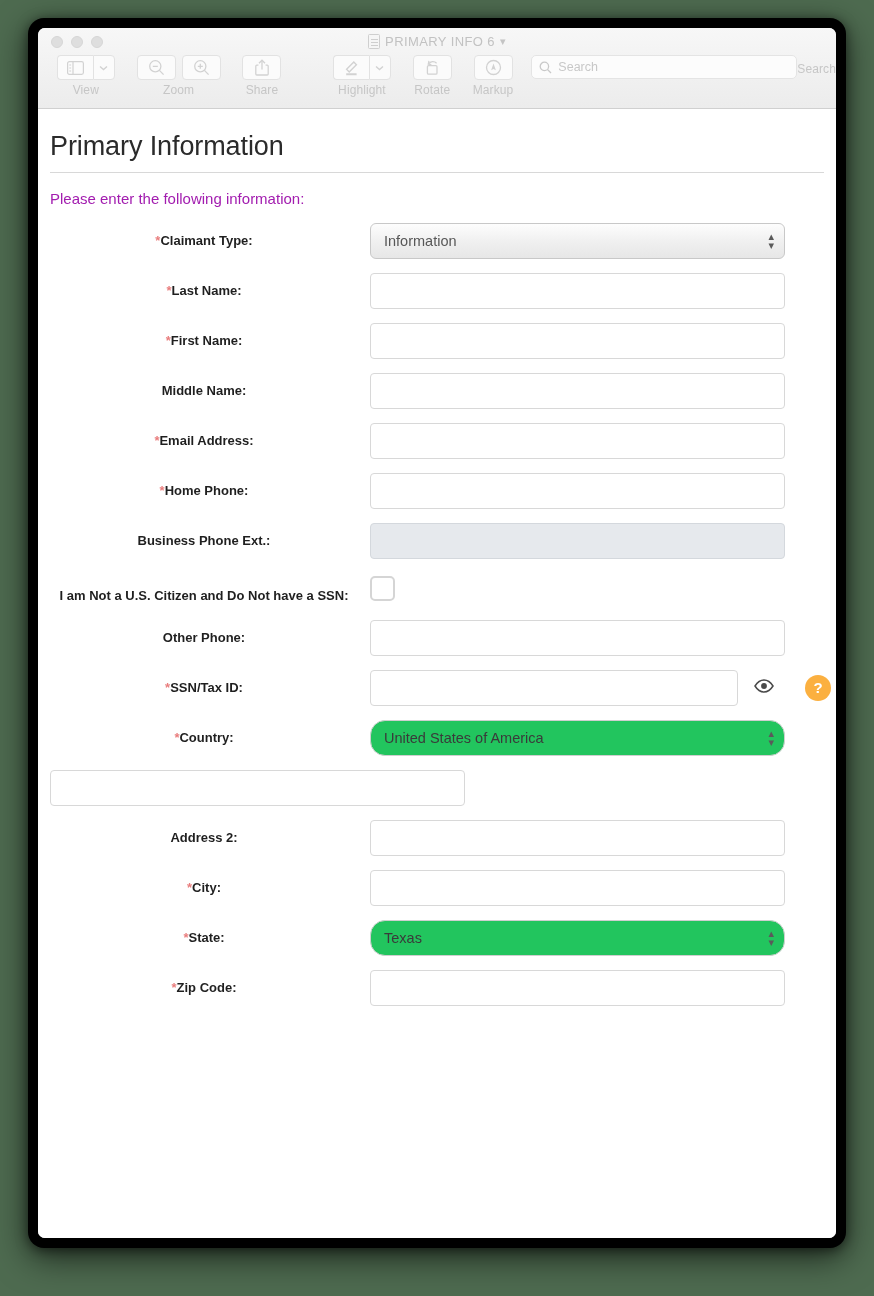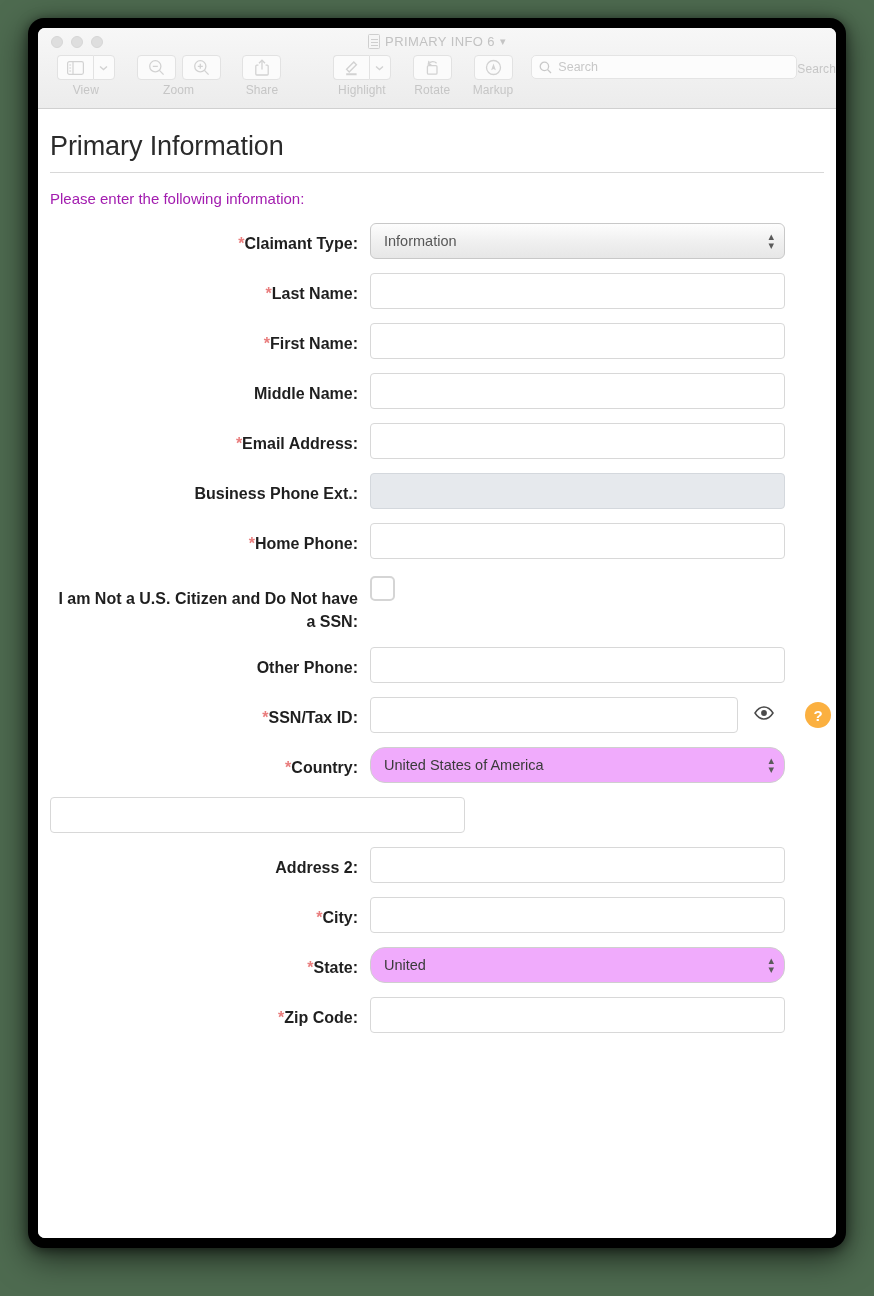--- a/index.html
+++ b/index.html
@@ -122,8 +122,8 @@
   }
   .f-label {
     width: 320px; flex: 0 0 320px;
-    text-align: right; padding-right: 12px;
-    font-size: 16px; font-weight: bold; color: #1f1f1f;
+    text-align: center; padding-right: 12px;
+    font-size: 13px; font-weight: bold; color: #1f1f1f;
     line-height: 1.45;
     padding-top: 9px;
   }

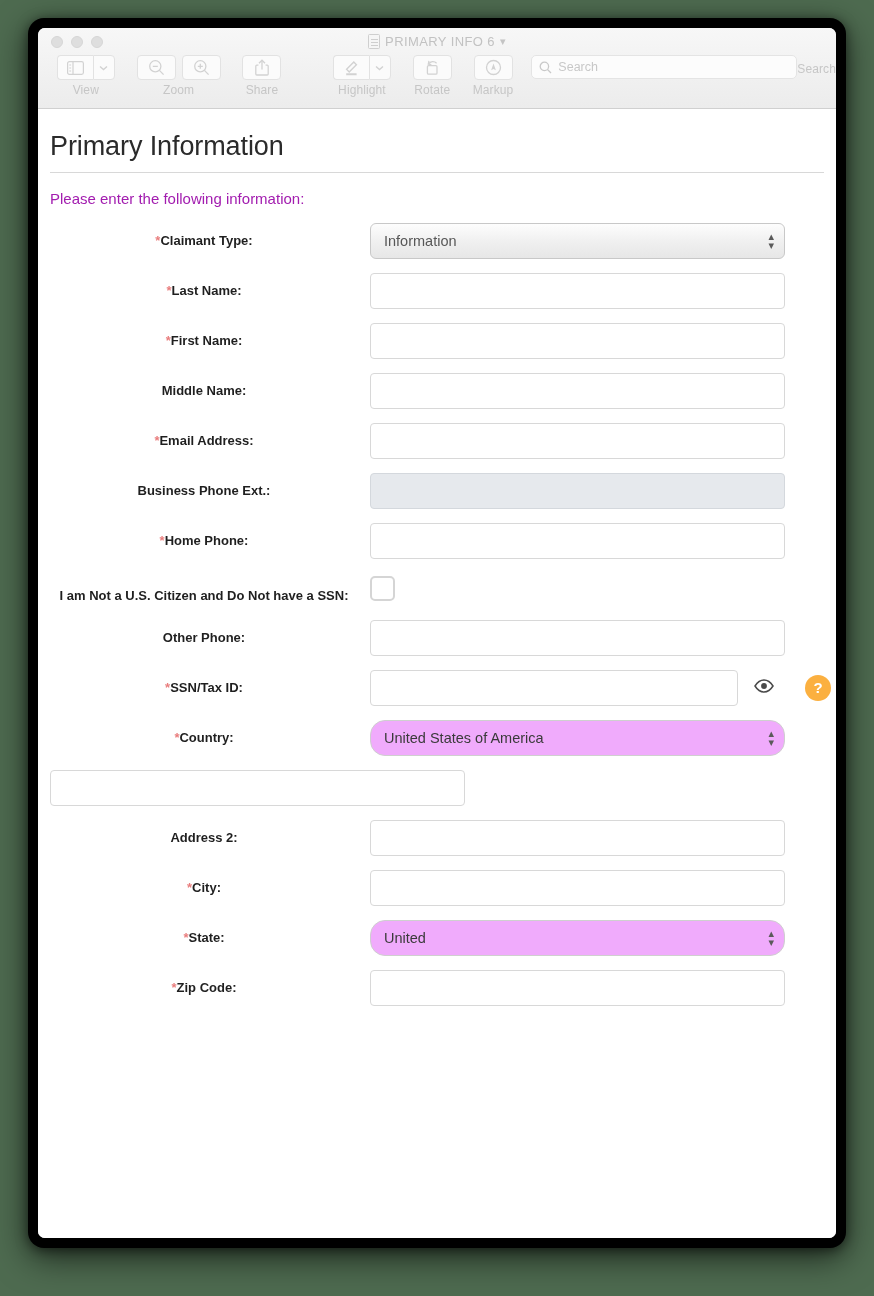--- a/index.html
+++ b/index.html
@@ -355,15 +355,15 @@
           </div>
         </div>
         <div class="form-row">
+          <div class="f-label"><span class="req">*</span>Home Phone:</div>
+          <div class="f-ctrl">
+            <div class="txt"></div>
+          </div>
+        </div>
+        <div class="form-row">
           <div class="f-label">Business Phone Ext.:</div>
           <div class="f-ctrl">
             <div class="txt disabled"></div>
-          </div>
-        </div>
-        <div class="form-row">
-          <div class="f-label"><span class="req">*</span>Home Phone:</div>
-          <div class="f-ctrl">
-            <div class="txt"></div>
           </div>
         </div>
         <div class="form-row row-chk">

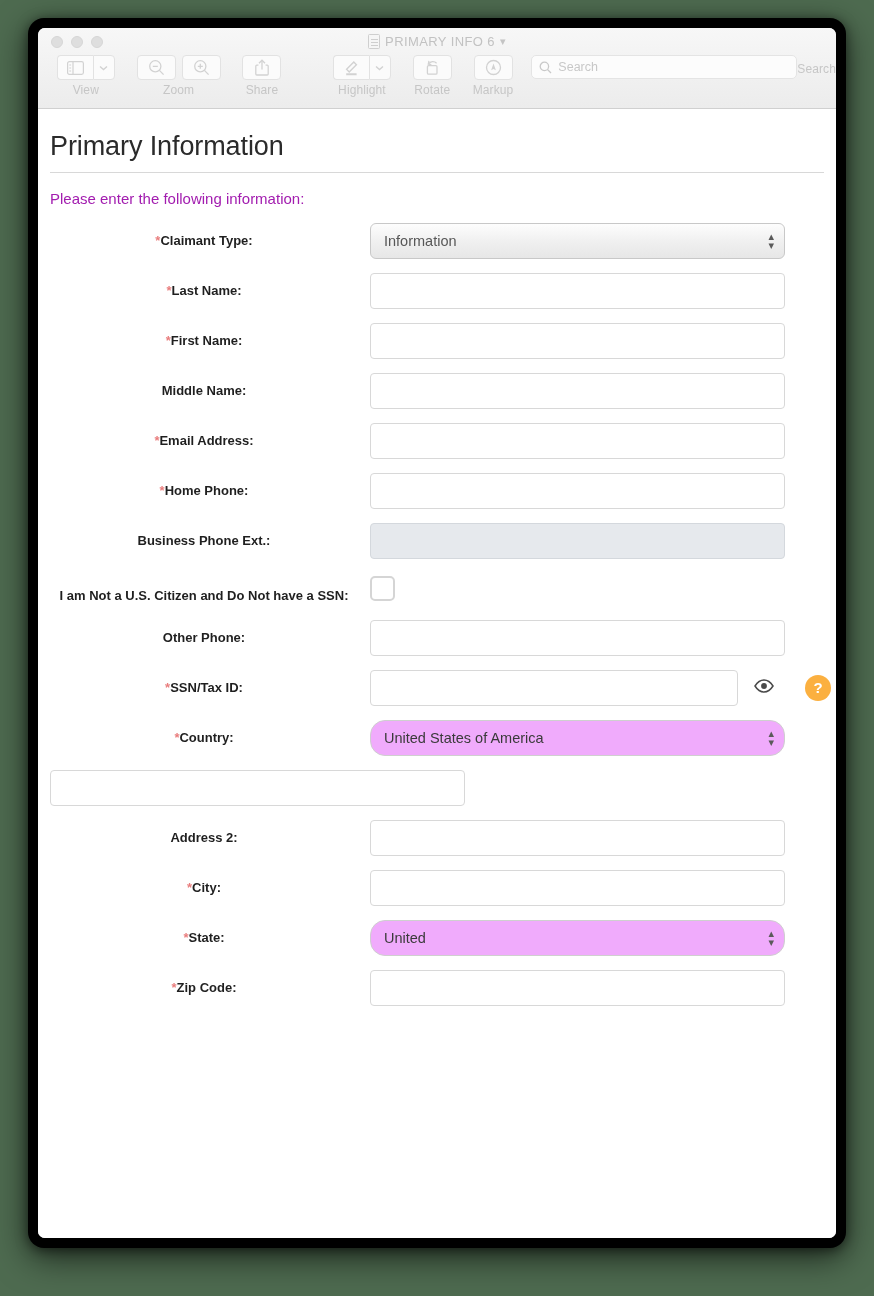--- a/index.html
+++ b/index.html
@@ -141,7 +141,7 @@
   .sel {
     width: 415px; height: 36px;
     border: 1px solid #cfcfcf; border-radius: 15px;
-    background: #f0abfc;
+    background: #22c55e;
     display: flex; align-items: center; justify-content: space-between;
     padding: 0 10px 0 13px;
     font-size: 14.5px; color: #3a3a3a;

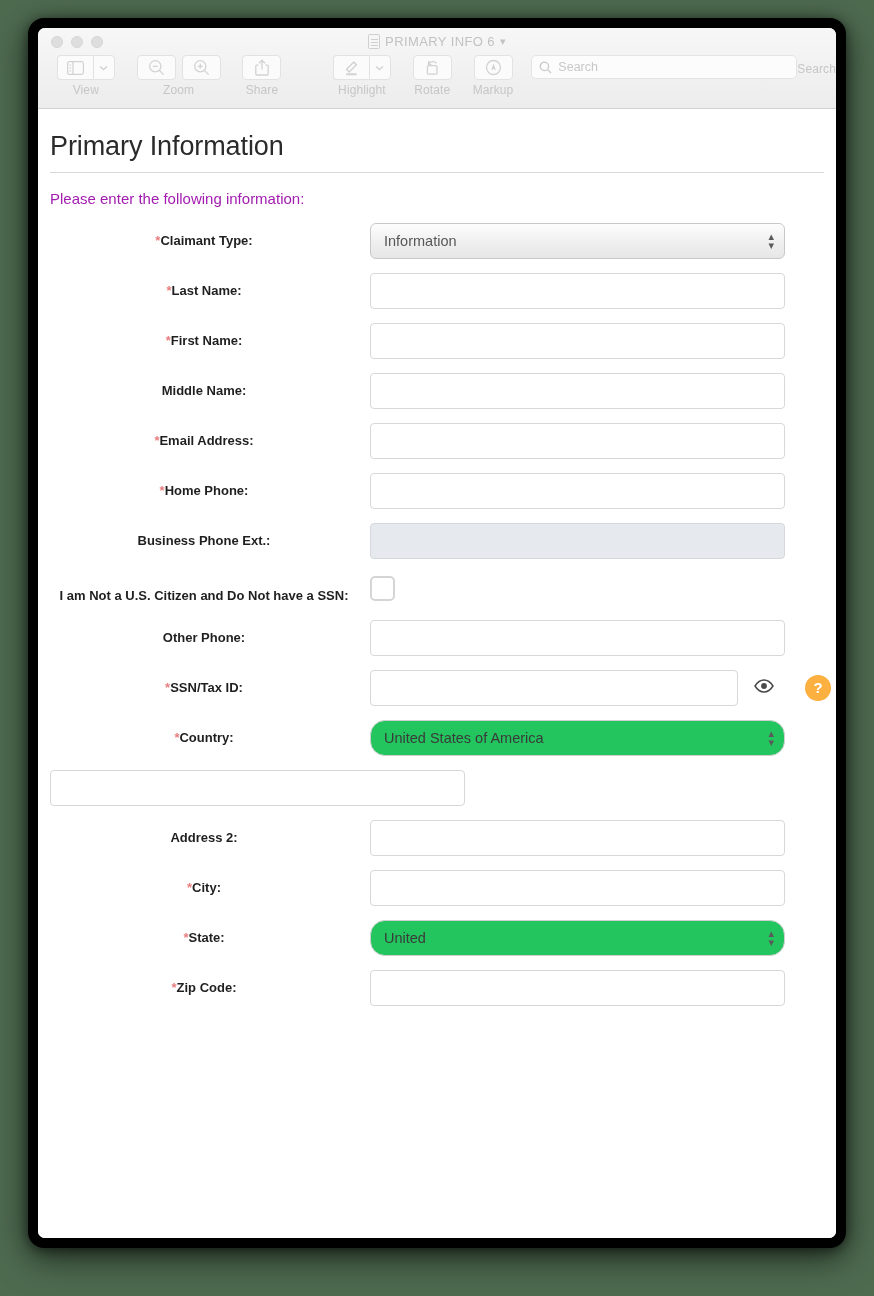--- a/index.html
+++ b/index.html
@@ -419,7 +419,7 @@
           <div class="f-label"><span class="req">*</span>State:</div>
           <div class="f-ctrl">
             <div class="sel">
-              <span>United</span>
+              <span>Texas</span>
               <span class="arrows">▴<br>▾</span>
             </div>
           </div>

